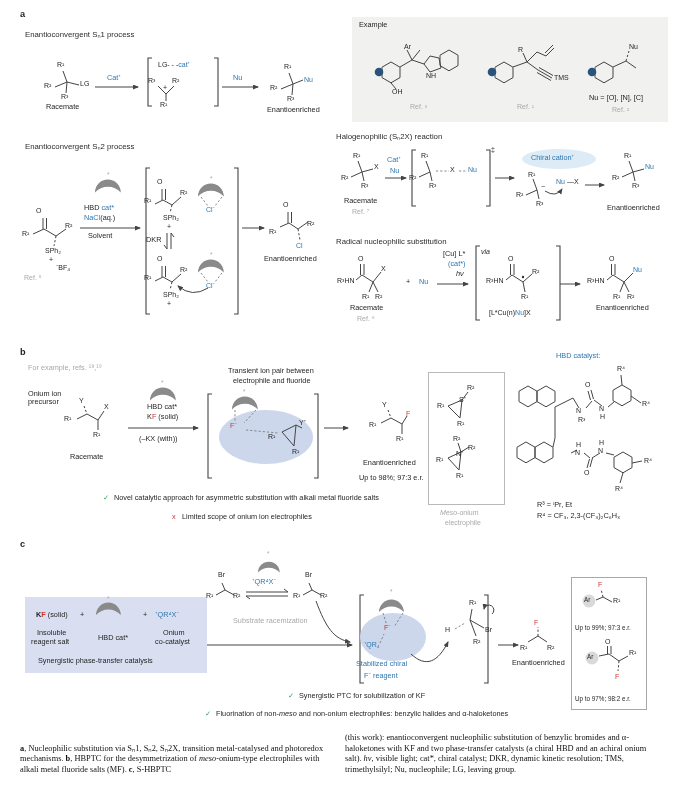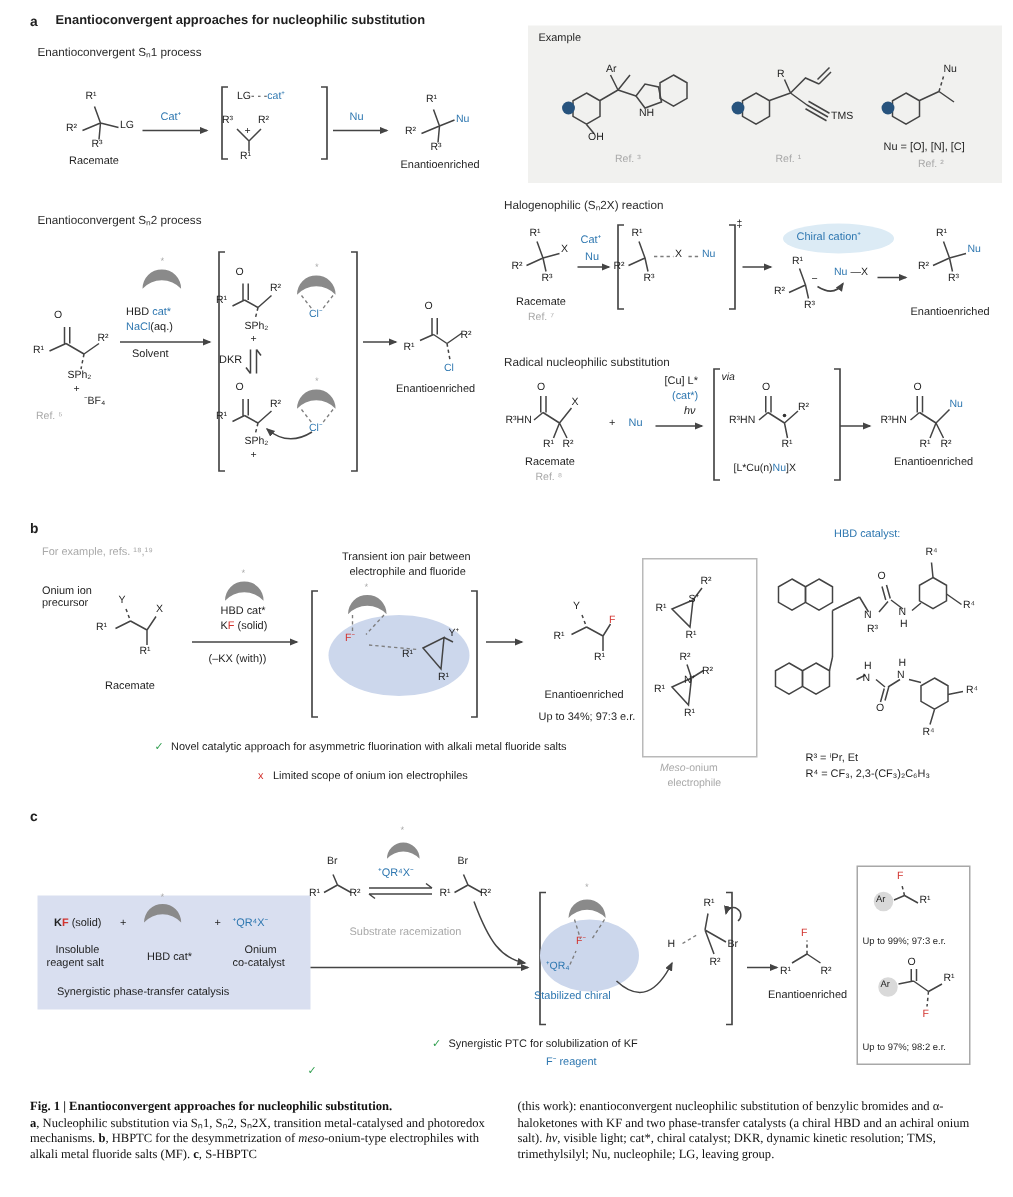--- a/index.html
+++ b/index.html
@@ -187,7 +187,6 @@
   </svg>
 
   <span class="L t9" style="left:20px;top:9px">a</span>
-  <span class="L t9" style="left:37px;top:9px;font-size:8.6px">Enantioconvergent approaches for nucleophilic substitution</span>
 
   <span class="L h" style="left:25px;top:31px">Enantioconvergent Sₙ1 process</span>
   <span class="L a" style="left:57px;top:61px">R¹</span>

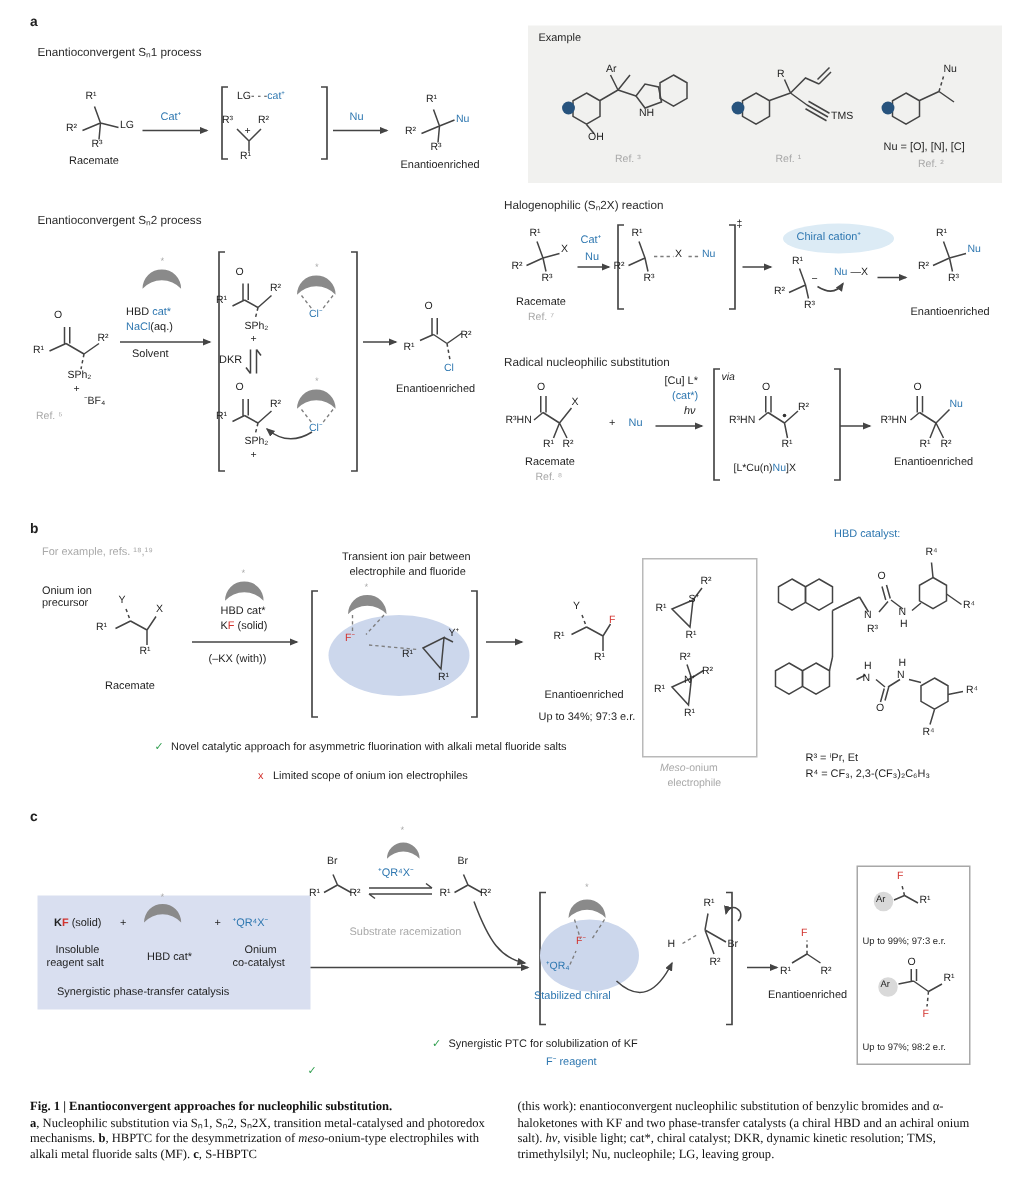--- a/index.html
+++ b/index.html
@@ -330,7 +330,7 @@
   <span class="L a red" style="left:406px;top:410px">F</span>
   <span class="L a" style="left:396px;top:435px">R¹</span>
   <span class="L" style="left:363px;top:459px">Enantioenriched</span>
-  <span class="L" style="left:359px;top:474px">Up to 34%; 97:3 e.r.</span>
+  <span class="L" style="left:359px;top:474px">Up to 98%; 97:3 e.r.</span>
 
   <span class="L a" style="left:467px;top:384px">R²</span>
   <span class="L a" style="left:459px;top:396px">S⁺</span>

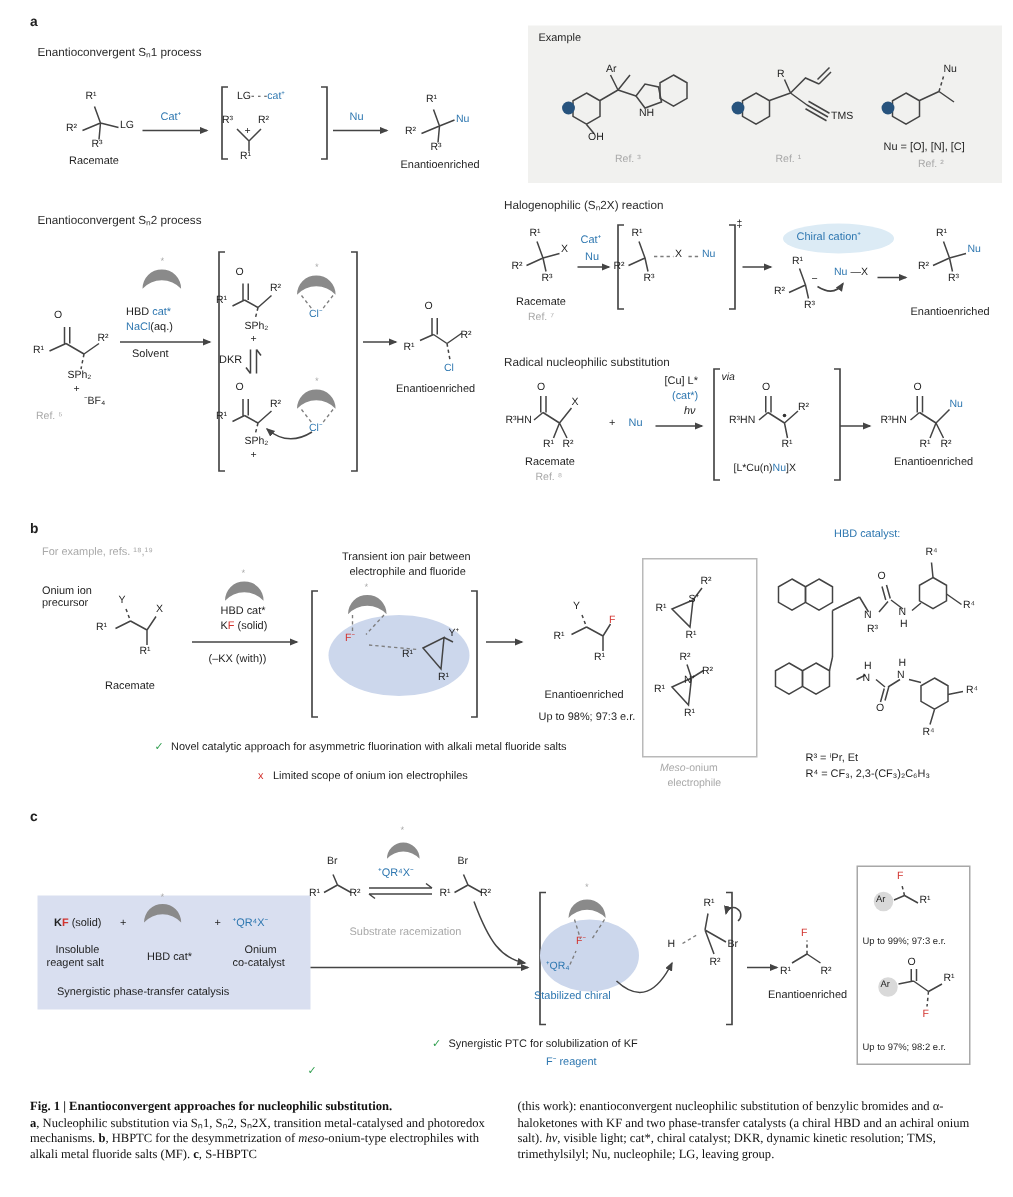--- a/index.html
+++ b/index.html
@@ -363,7 +363,7 @@
   <span class="L" style="left:537px;top:512px">R⁴ = CF₃, 2,3-(CF₃)₂C₆H₃</span>
 
   <span class="L green" style="left:103px;top:494px">✓</span>
-  <span class="L" style="left:114px;top:494px">Novel catalytic approach for asymmetric fluorination with alkali metal fluoride salts</span>
+  <span class="L" style="left:114px;top:494px">Novel catalytic approach for asymmetric substitution with alkali metal fluoride salts</span>
   <span class="L red" style="left:172px;top:513px">x</span>
   <span class="L" style="left:182px;top:513px">Limited scope of onium ion electrophiles</span>
 

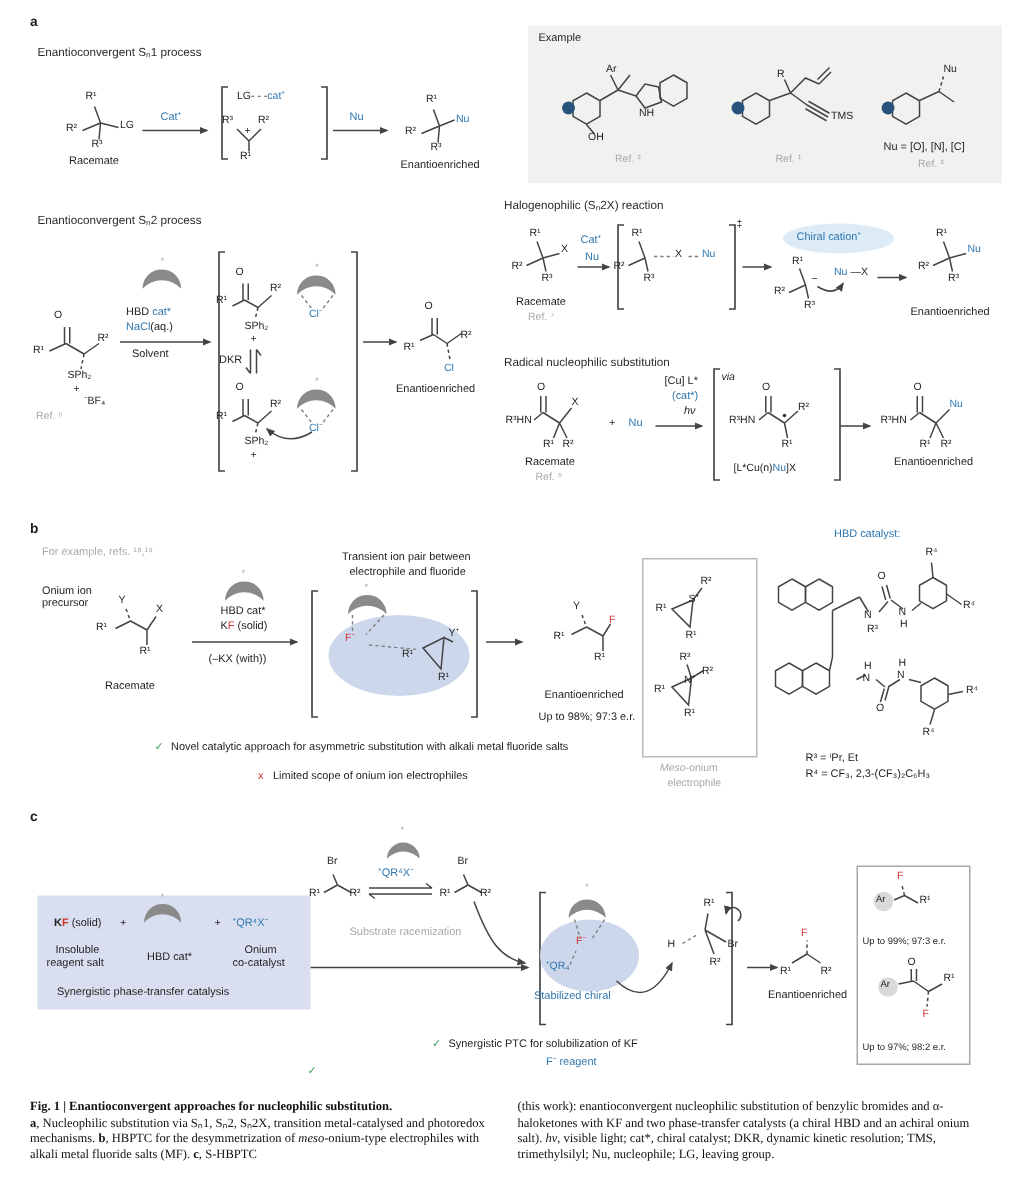--- a/index.html
+++ b/index.html
@@ -394,7 +394,7 @@
   <span class="L a red" style="left:384px;top:624px">F⁻</span>
   <span class="L a blue" style="left:364px;top:641px">⁺QR₄</span>
   <span class="L blue" style="left:356px;top:660px">Stabilized chiral</span>
-  <span class="L blue" style="left:364px;top:704px">F⁻ reagent</span>
+  <span class="L blue" style="left:364px;top:672px">F⁻ reagent</span>
 
   <span class="L a" style="left:469px;top:599px">R¹</span>
   <span class="L a" style="left:445px;top:626px">H</span>

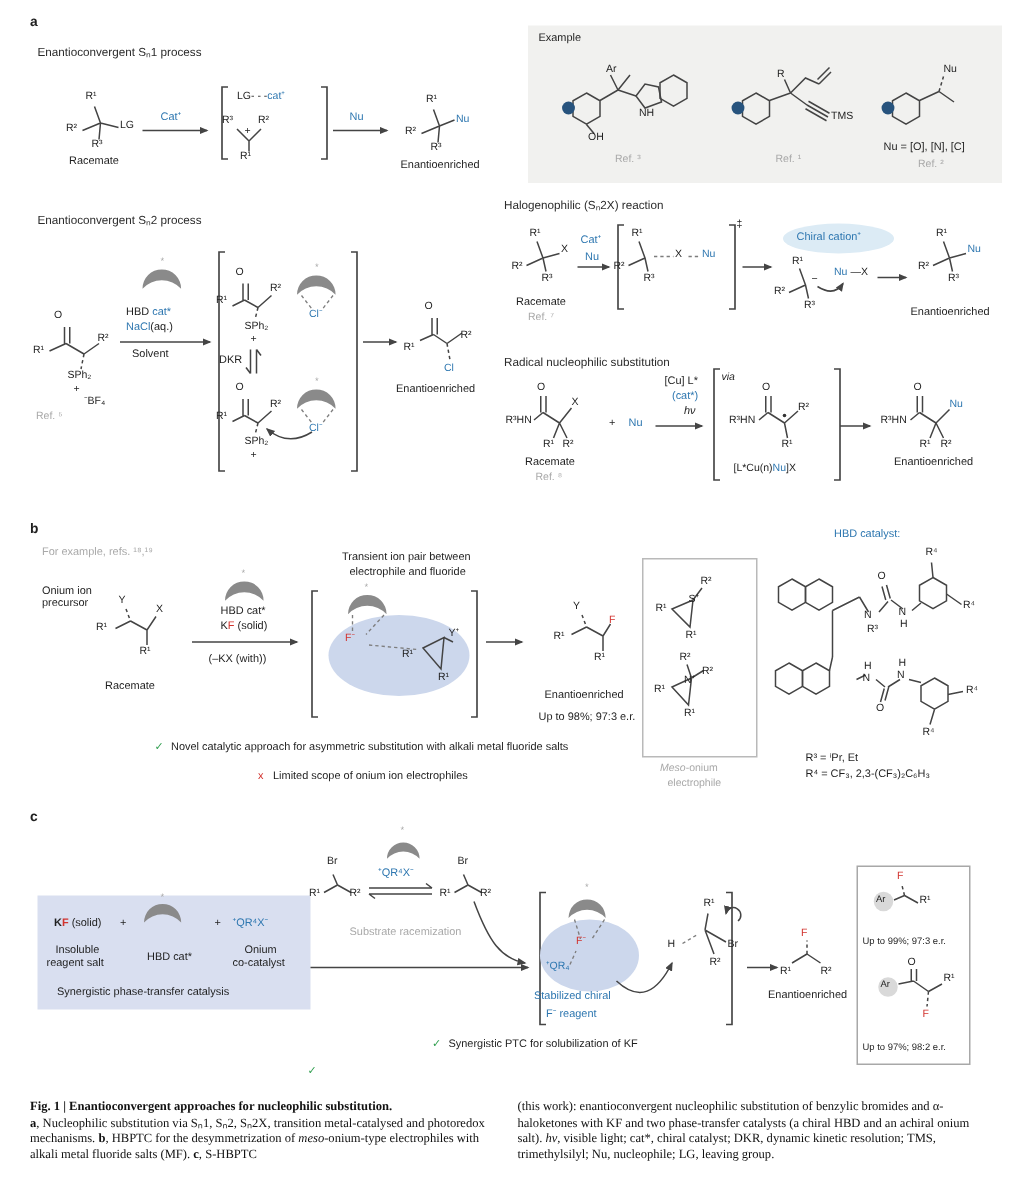--- a/index.html
+++ b/index.html
@@ -419,6 +419,7 @@
   <span class="L green" style="left:288px;top:692px">✓</span>
   <span class="L" style="left:299px;top:692px">Synergistic PTC for solubilization of KF</span>
   <span class="L green" style="left:205px;top:710px">✓</span>
+  <span class="L" style="left:216px;top:710px"><span>Fluorination of non-</span><span class="it">meso</span><span> and non-onium electrophiles: benzylic halides and α-haloketones</span></span>
 
   <div class="cap" style="left:20px;top:733px;width:313px">
     <span class="b">Fig. 1 | Enantioconvergent approaches for nucleophilic substitution.</span><br>

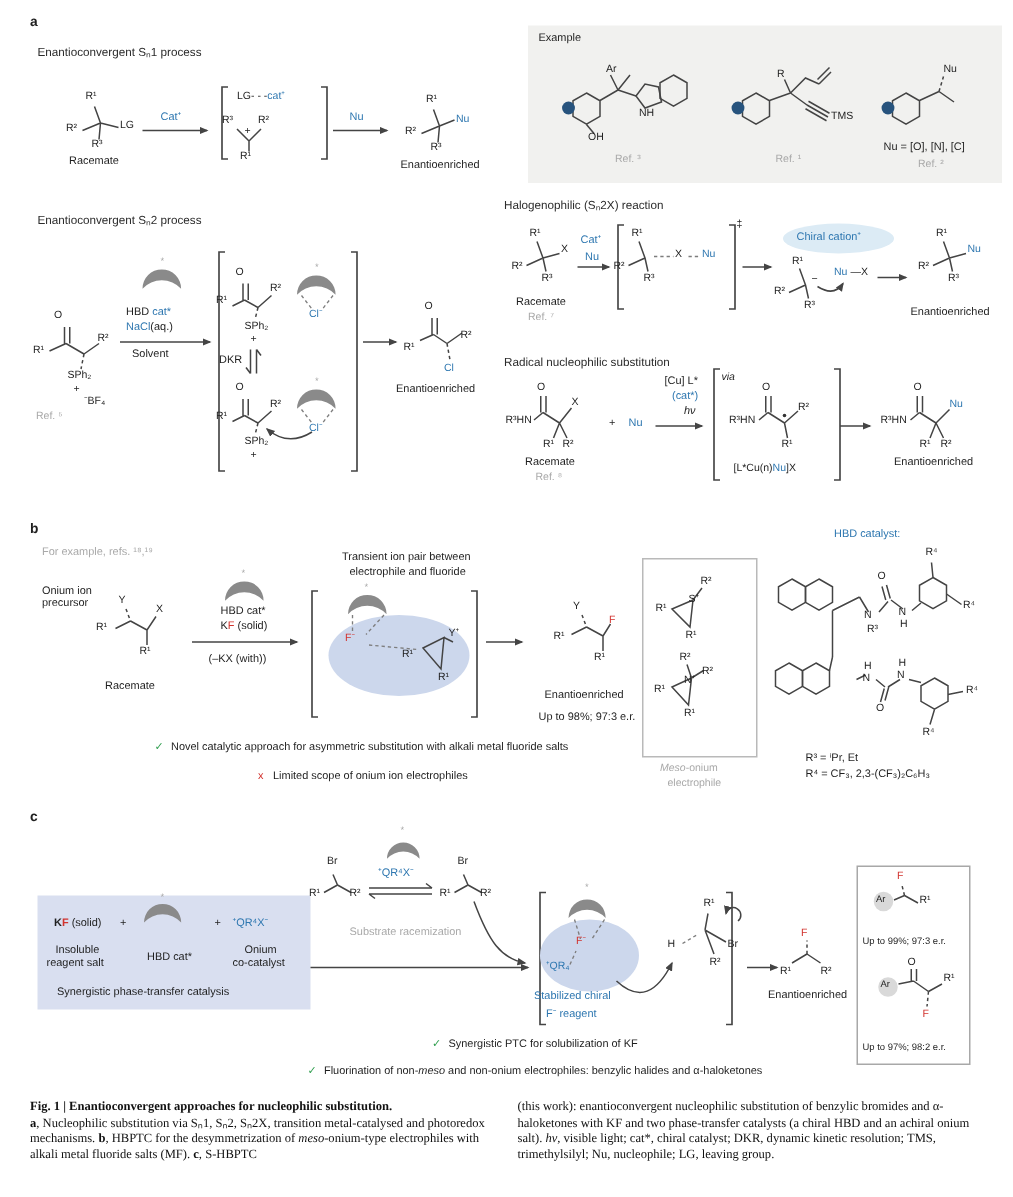--- a/index.html
+++ b/index.html
@@ -422,7 +422,7 @@
   <span class="L" style="left:216px;top:710px"><span>Fluorination of non-</span><span class="it">meso</span><span> and non-onium electrophiles: benzylic halides and α-haloketones</span></span>
 
   <div class="cap" style="left:20px;top:733px;width:313px">
-    <span class="b">Fig. 1 | Enantioconvergent approaches for nucleophilic substitution.</span><br>
+    <br>
     <span class="b">a</span><span>, Nucleophilic substitution via Sₙ1, Sₙ2, Sₙ2X, transition metal-catalysed and photoredox mechanisms. </span><span class="b">b</span><span>, HBPTC for the desymmetrization of </span><span class="it">meso</span><span>-onium-type electrophiles with alkali metal fluoride salts (MF). </span><span class="b">c</span><span>, S-HBPTC</span>
   </div>
   <div class="cap" style="left:345px;top:733px;width:318px">

